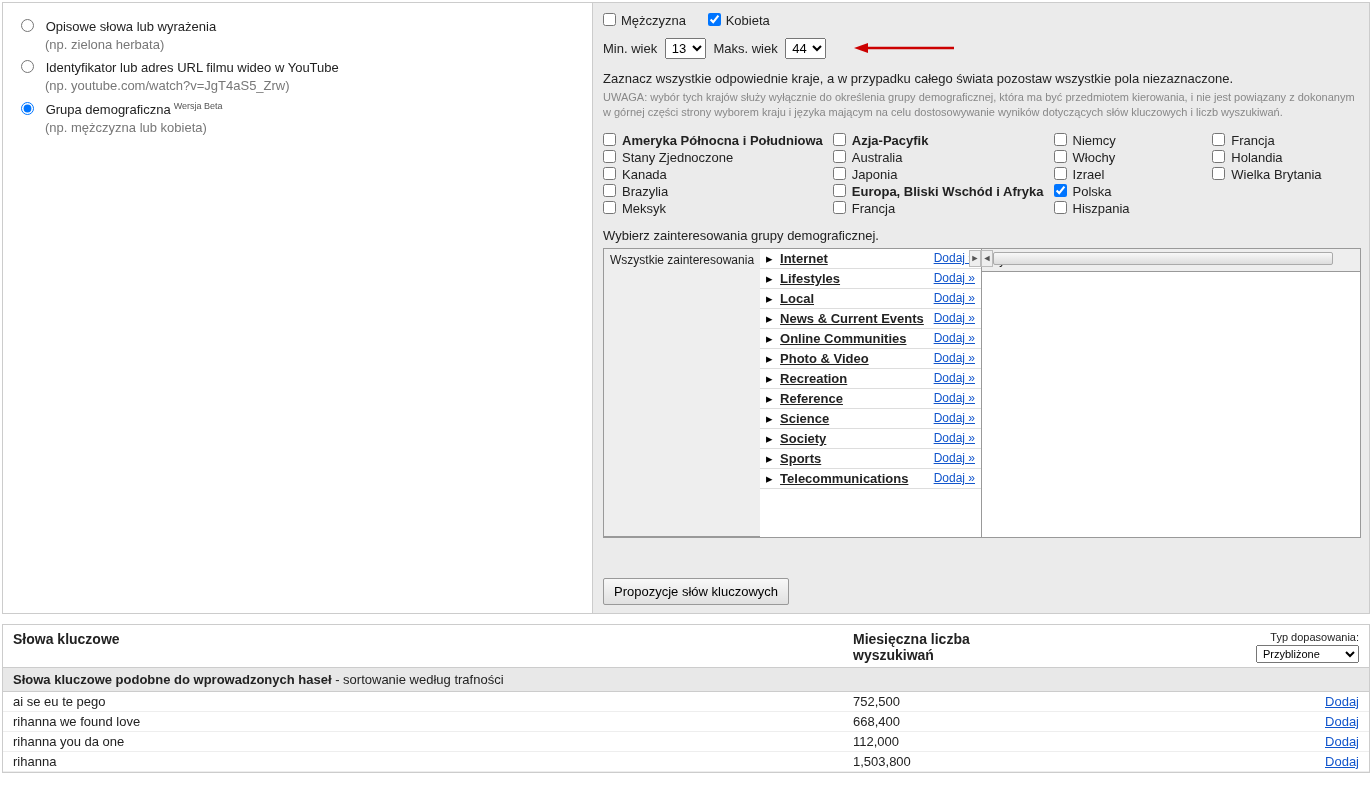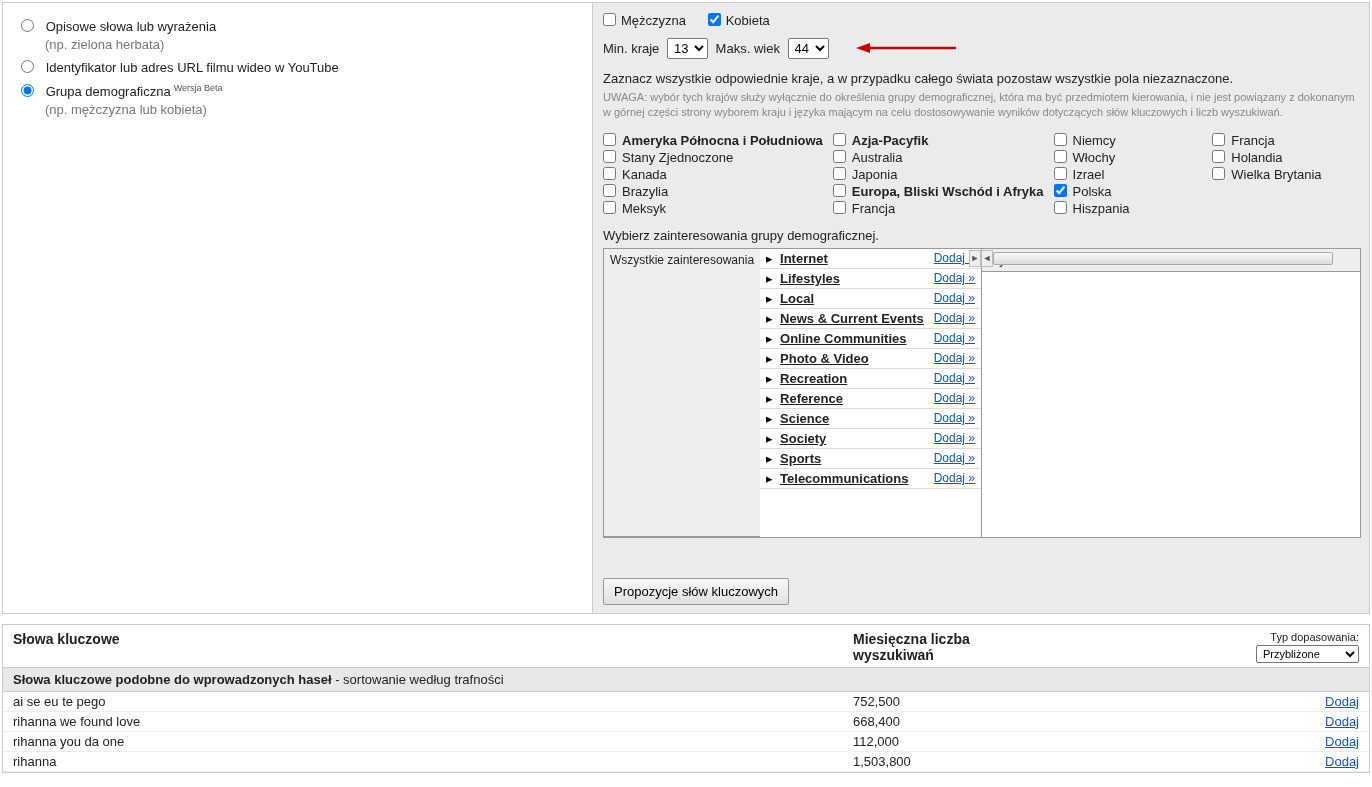--- a/index.html
+++ b/index.html
@@ -84,7 +84,7 @@
       <label><input type="checkbox" checked="" style=""><span>Kobieta</span></label>
     </div>
     <div class="age-row">
-      <span>Min. kraje</span>
+      <span>Min. wiek</span>
       <select><option>13</option></select>
       <span>Maks. wiek</span>
       <select><option>44</option></select>

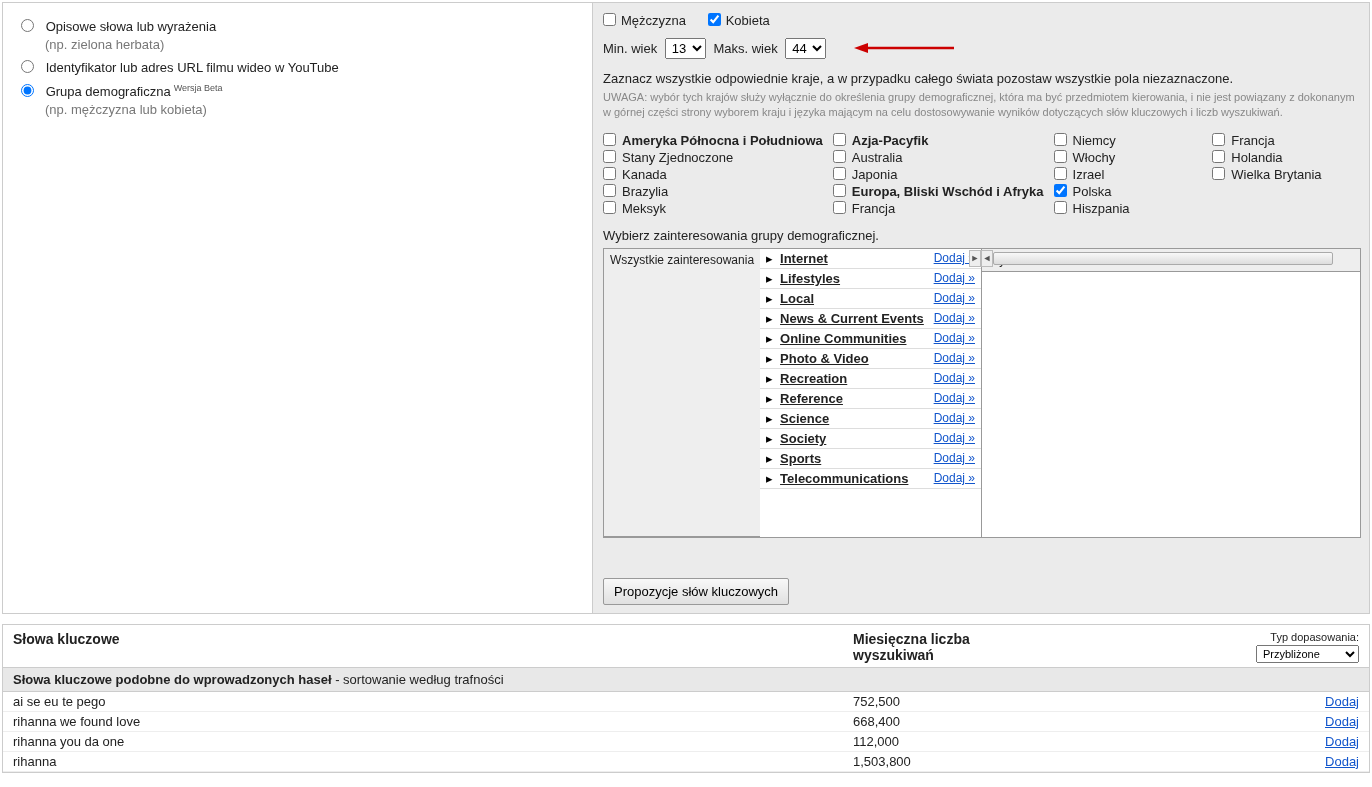--- a/index.html
+++ b/index.html
@@ -70,6 +70,7 @@
     <div class="radio-row">
       <input type="radio" name="tt" style="">
       <span class="radio-label">Identyfikator lub adres URL filmu wideo w YouTube</span>
+      <div class="radio-sub">(np. youtube.com/watch?v=JgT4aS5_Zrw)</div>
     </div>
     <div class="radio-row">
       <input type="radio" name="tt" checked="" style="">

